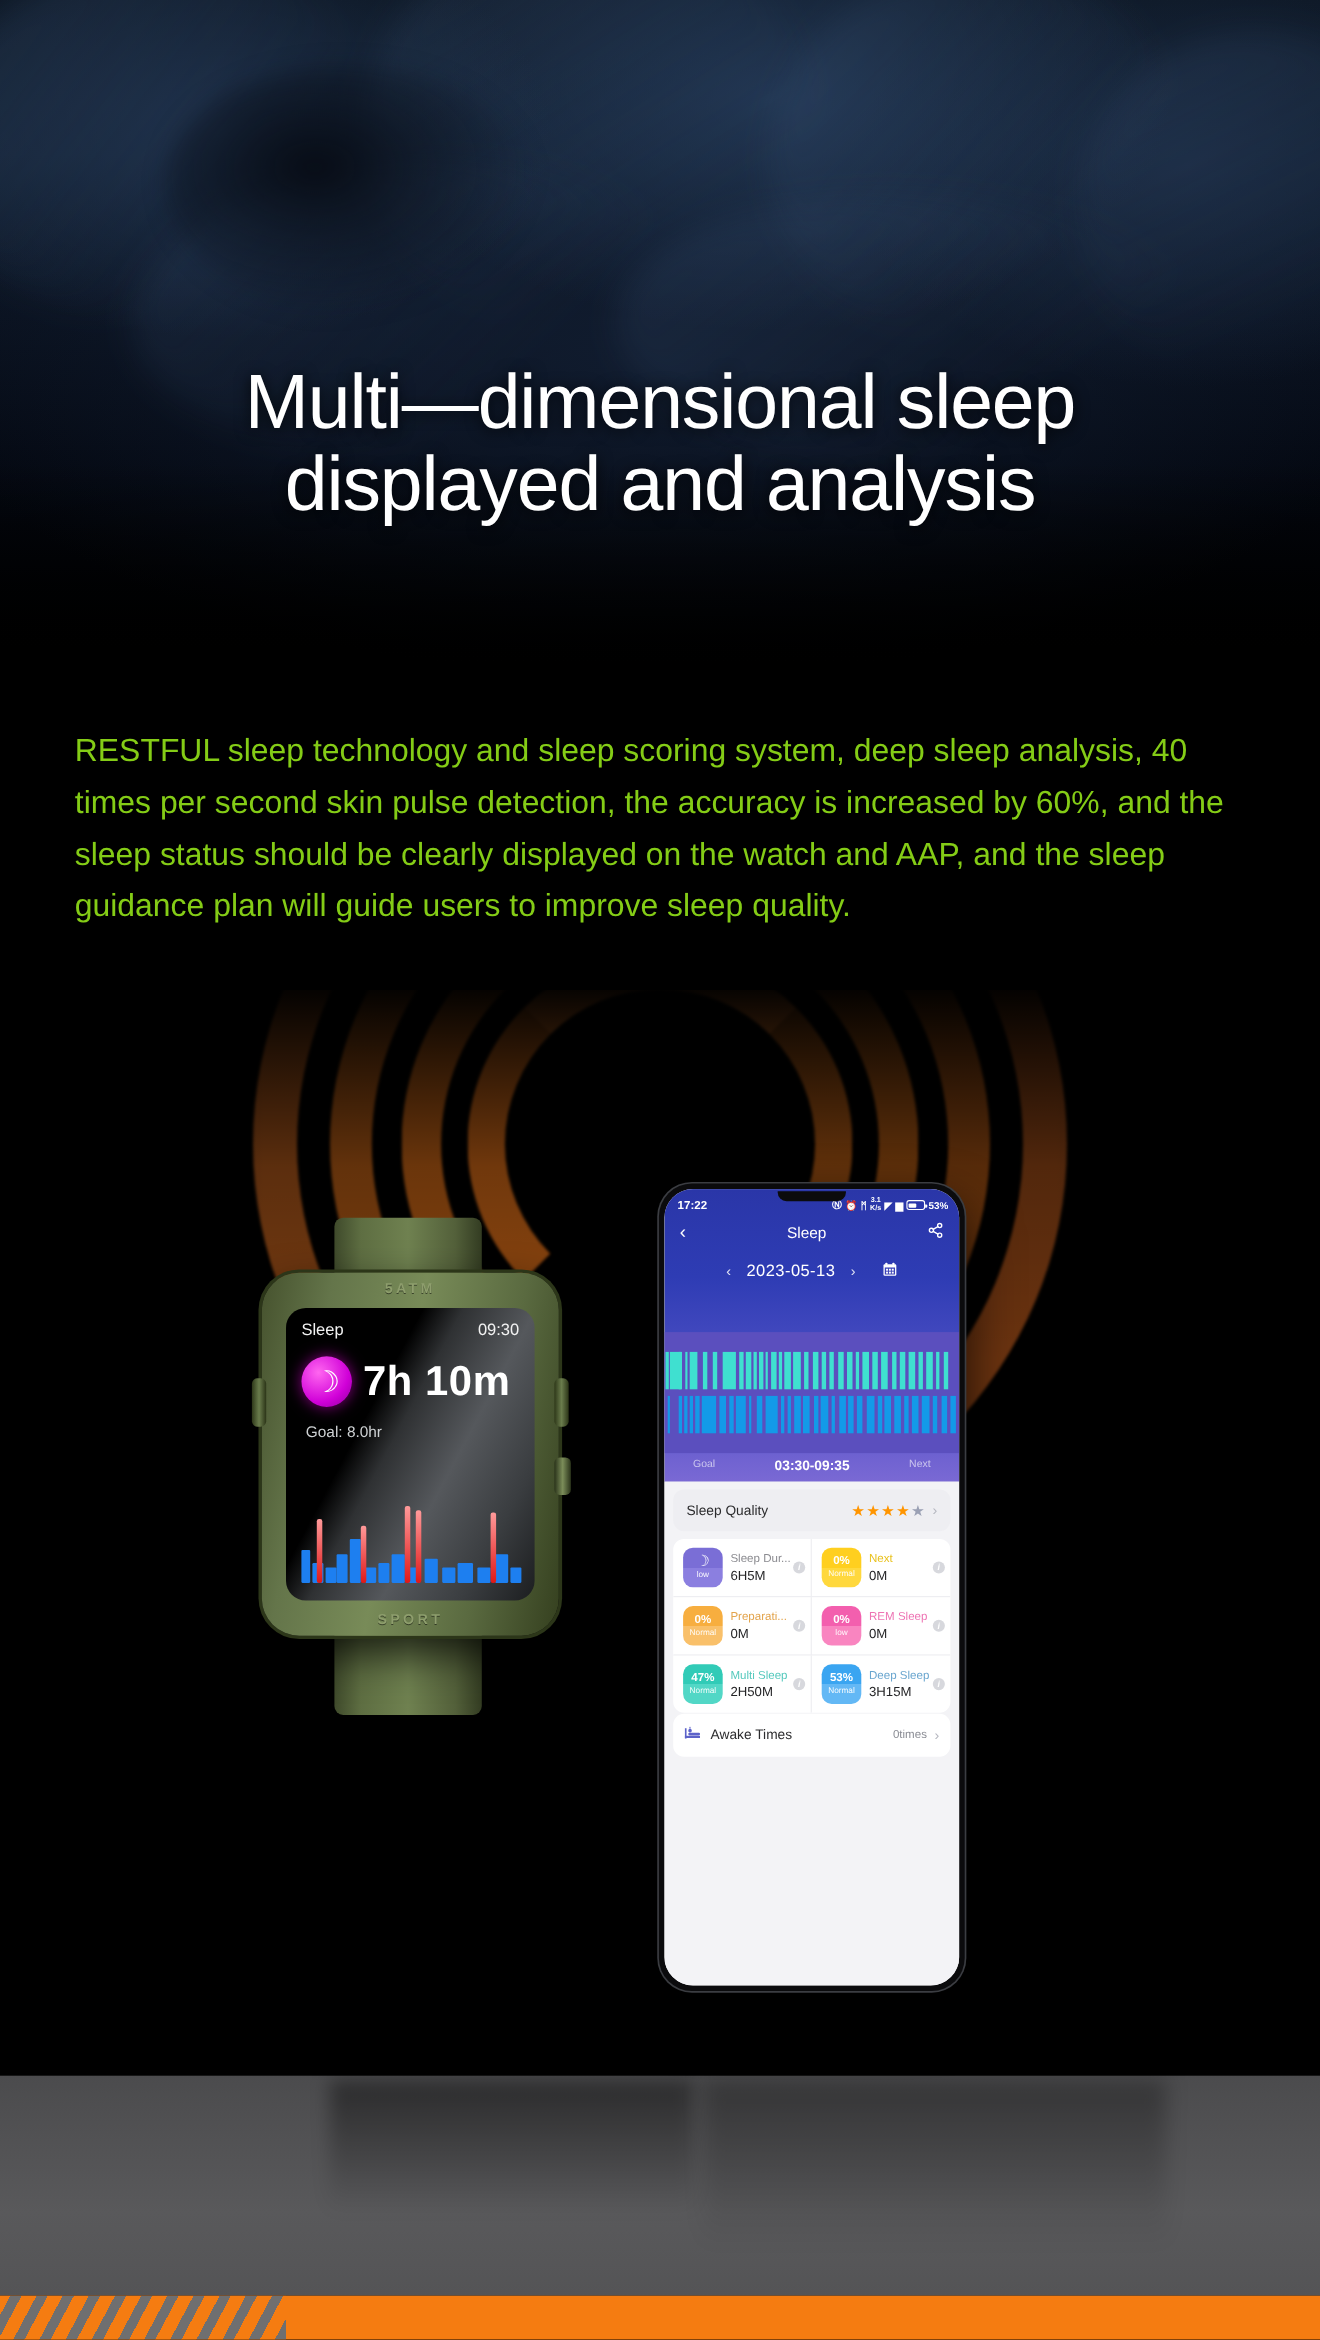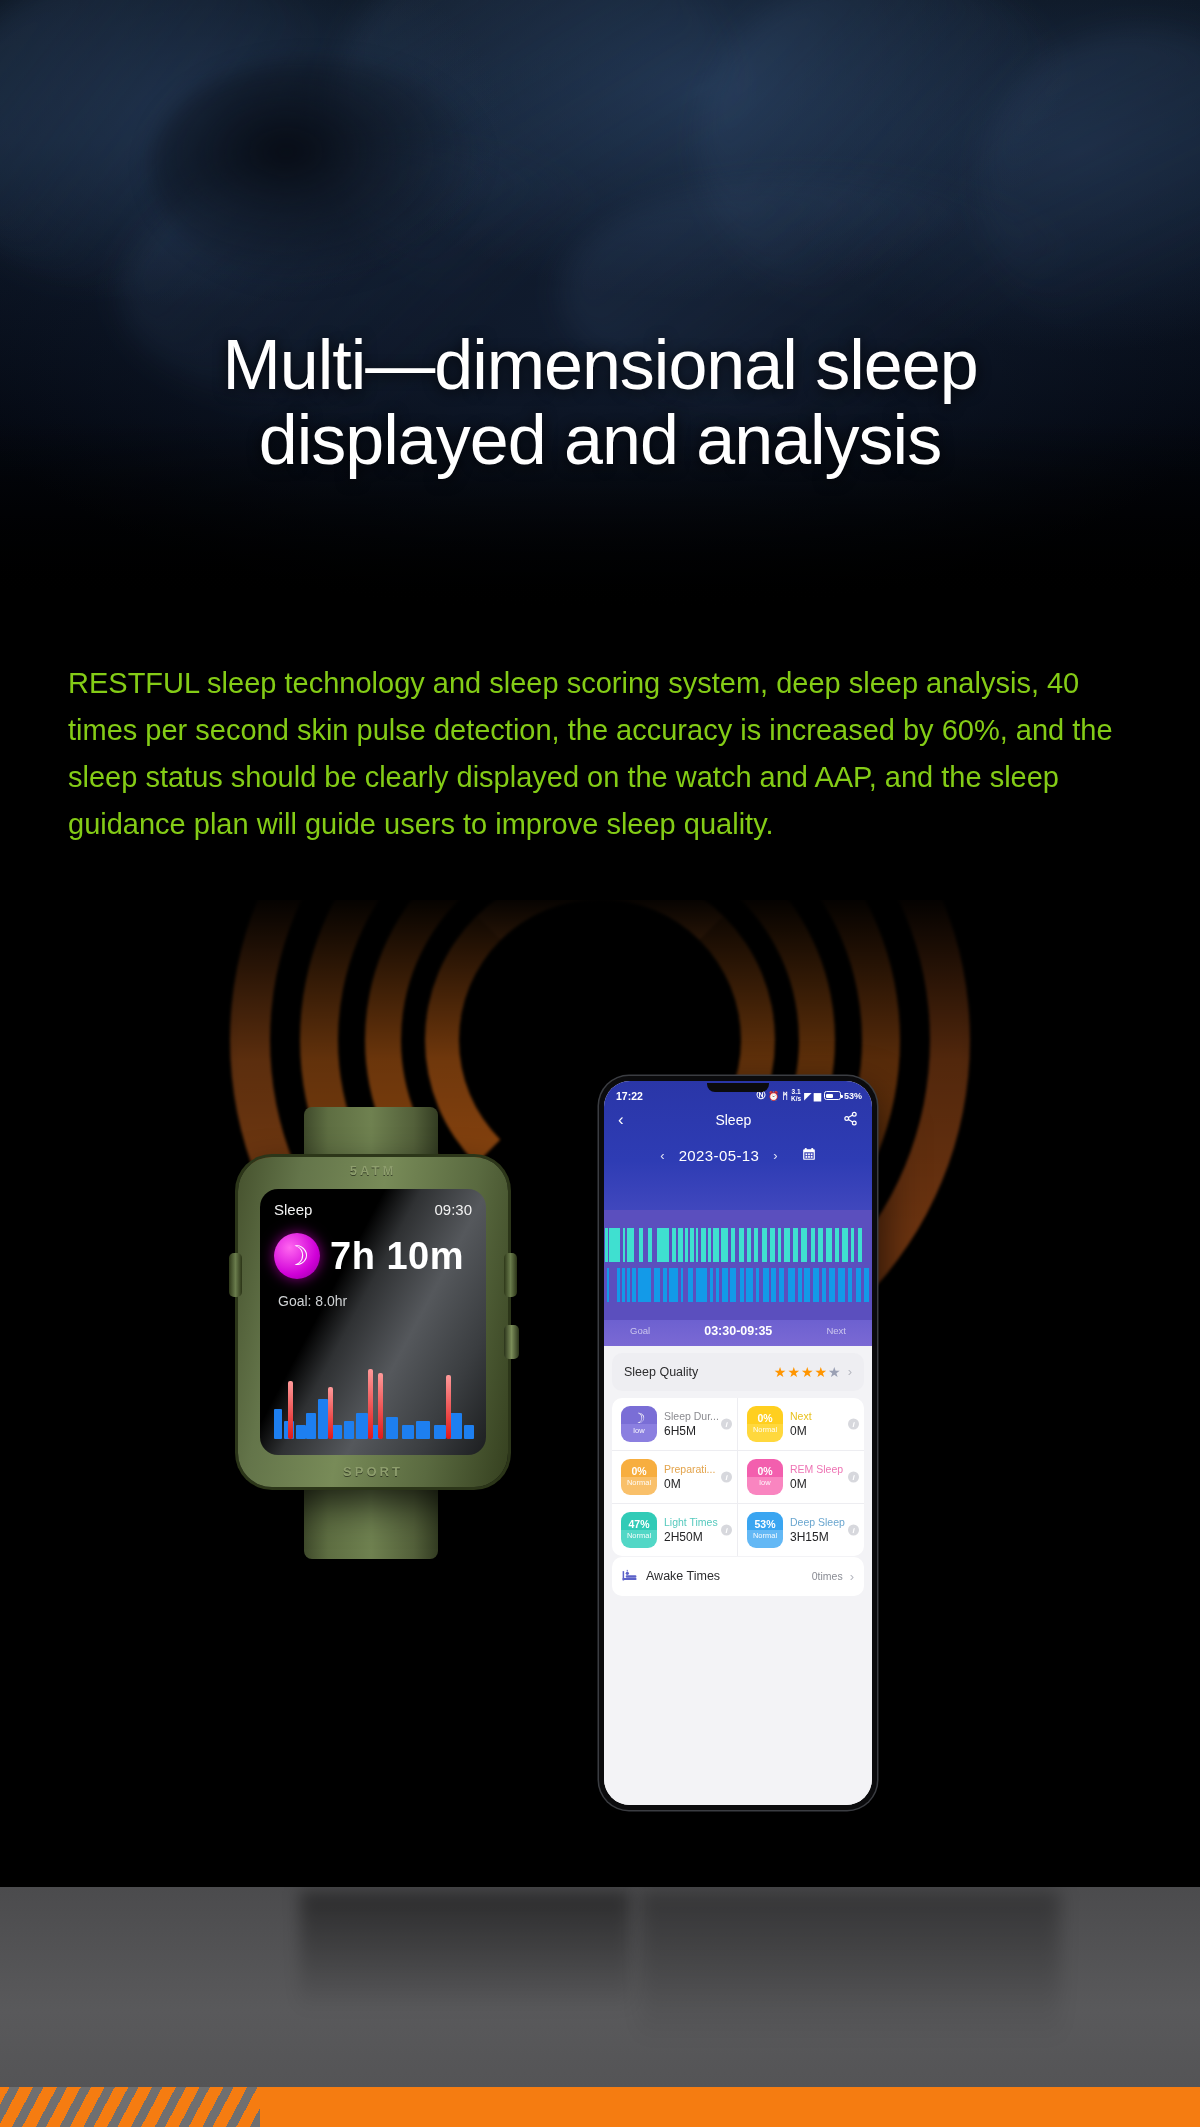--- a/index.html
+++ b/index.html
@@ -547,7 +547,7 @@
               <div class="lvl">Normal</div>
             </div>
             <div class="cell-txt">
-              <div class="cell-name" style="color: rgb(85, 201, 189);">Light Times</div>
+              <div class="cell-name" style="color: rgb(85, 201, 189);">Multi Sleep</div>
               <div class="cell-val">2H50M</div>
             </div>
             <div class="info-i">i</div>

